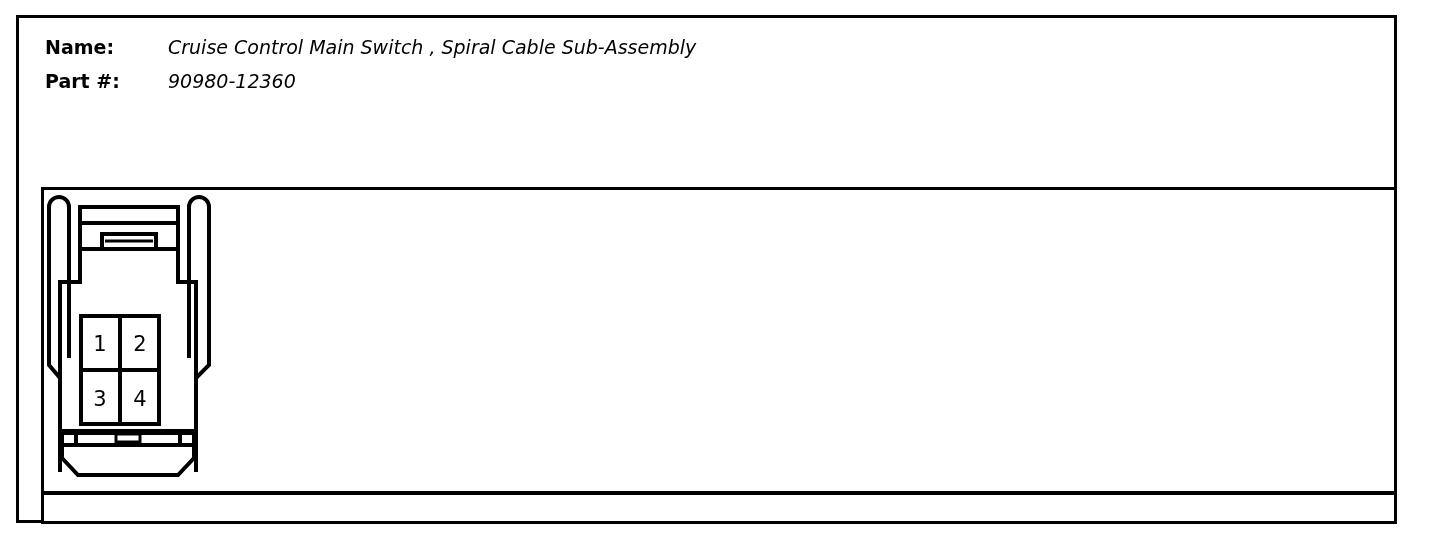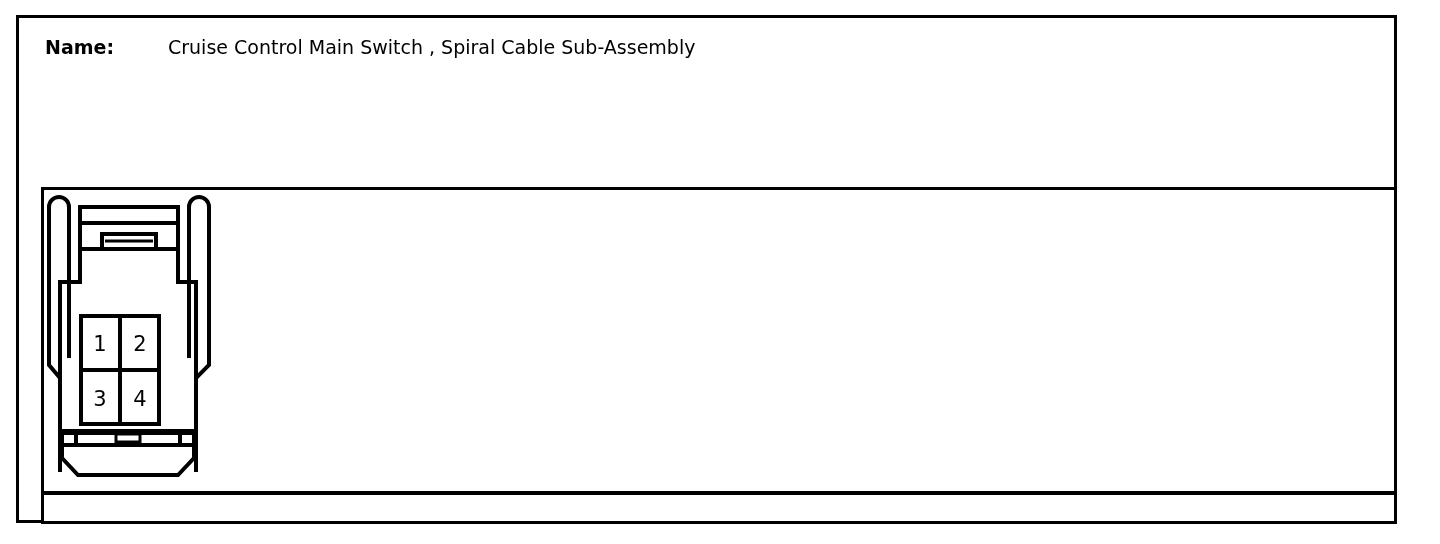--- a/index.html
+++ b/index.html
@@ -61,6 +61,7 @@
     top: 0;
     font-weight: normal;
     font-size: 19px;
+    font-style: italic;
   }
 
   

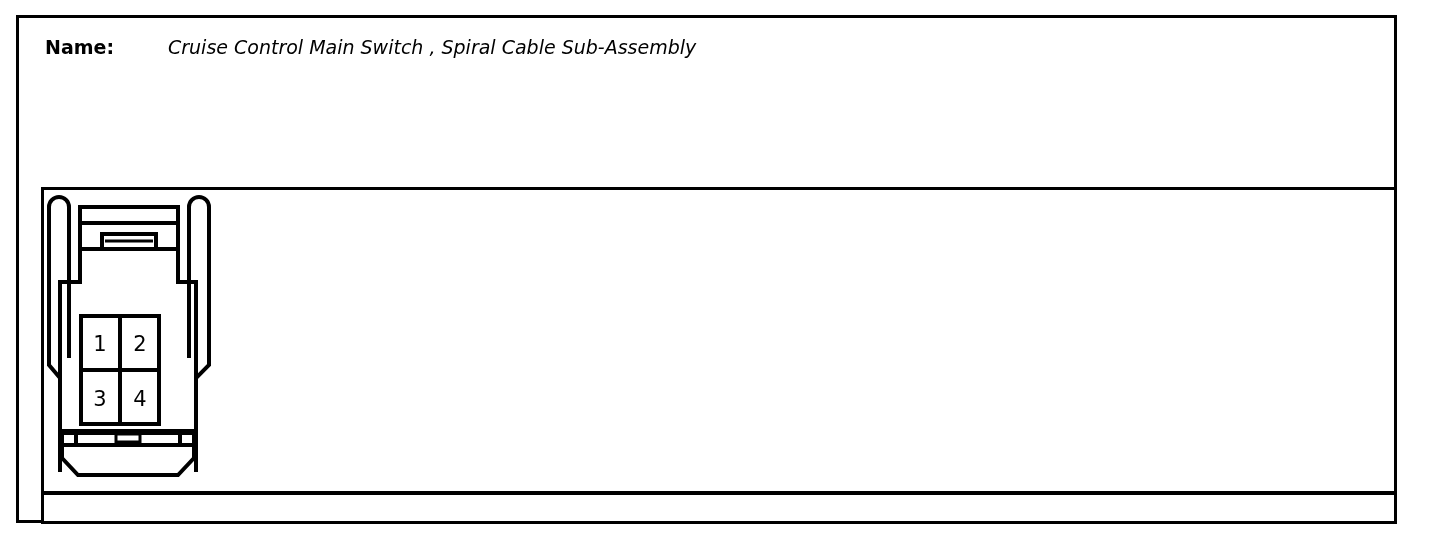--- a/index.html
+++ b/index.html
@@ -118,6 +118,10 @@
       </div>
 
 
+      <div class="info-row">
+        <span class="info-label">Part #:</span>
+        <span class="info-value">90980-12360</span>
+      </div>
 
 
     </div>

